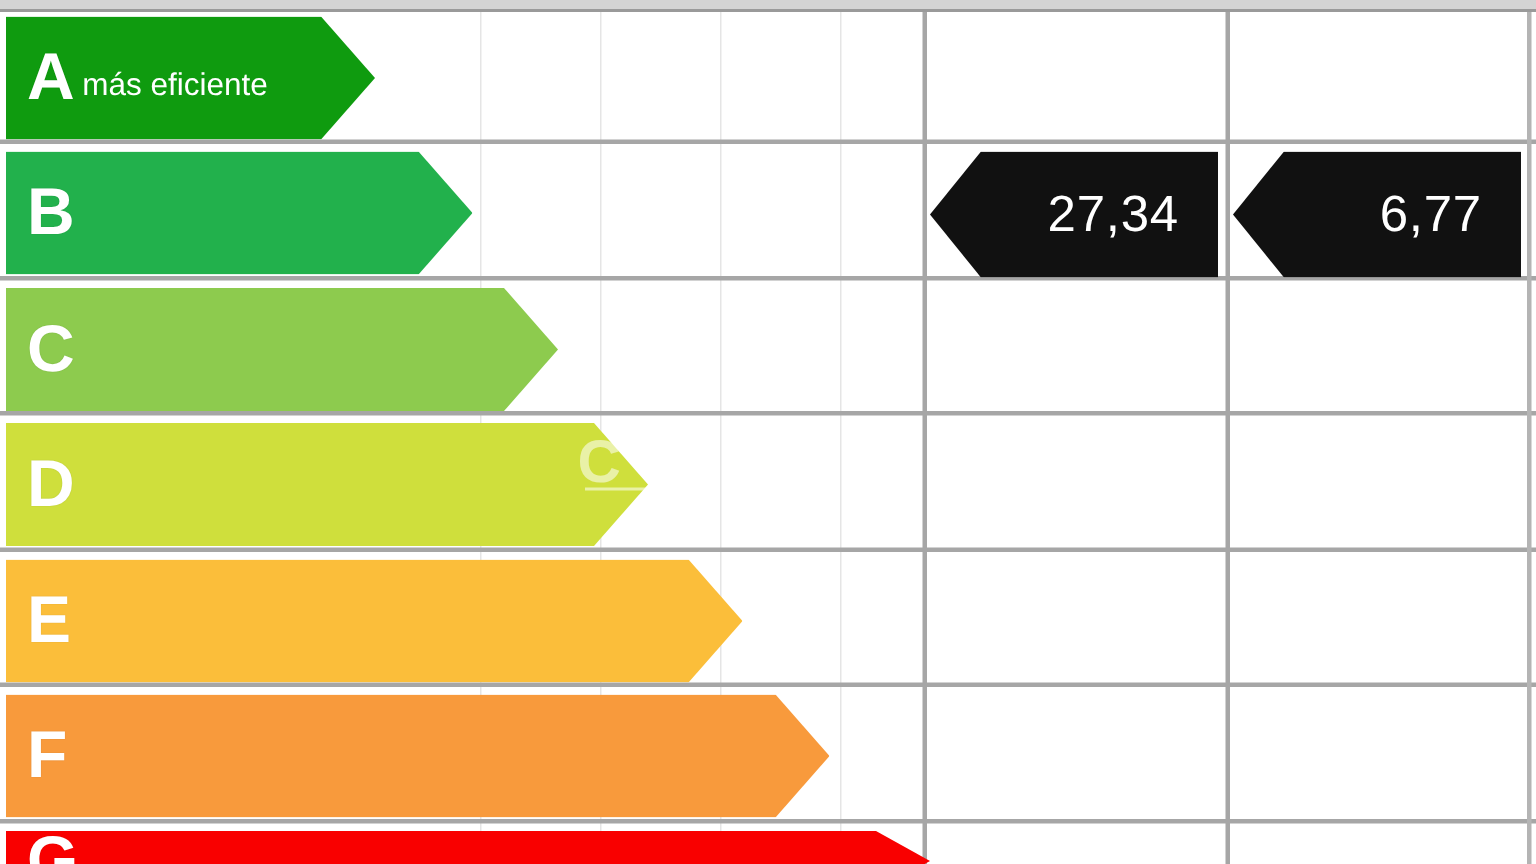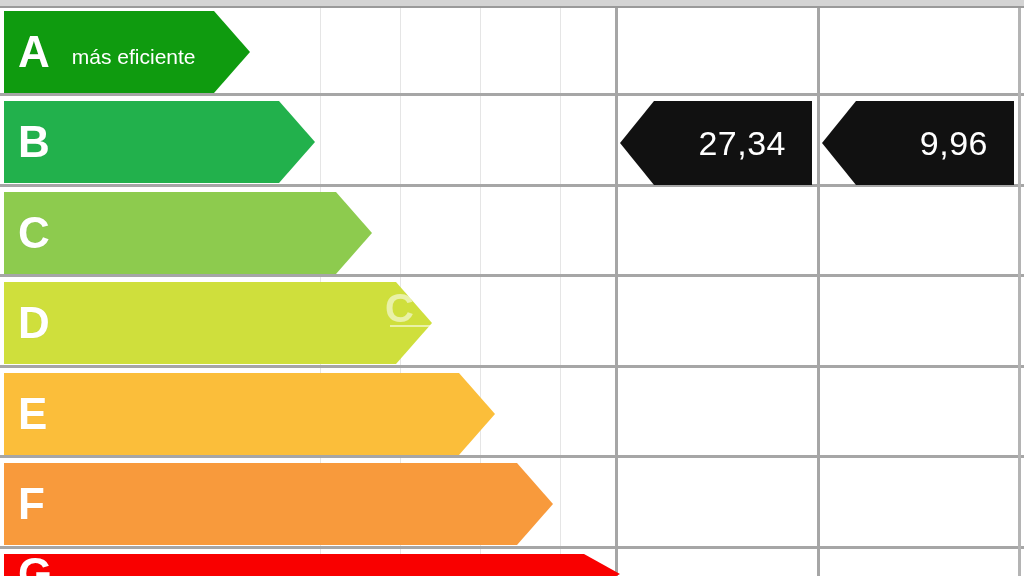--- a/index.html
+++ b/index.html
@@ -85,7 +85,7 @@
     font-size: 21px;
     font-weight: normal;
     line-height: 1;
-    margin-left: 22px;
+    margin-left: 5px;
     padding-top: 9px;
   }
 

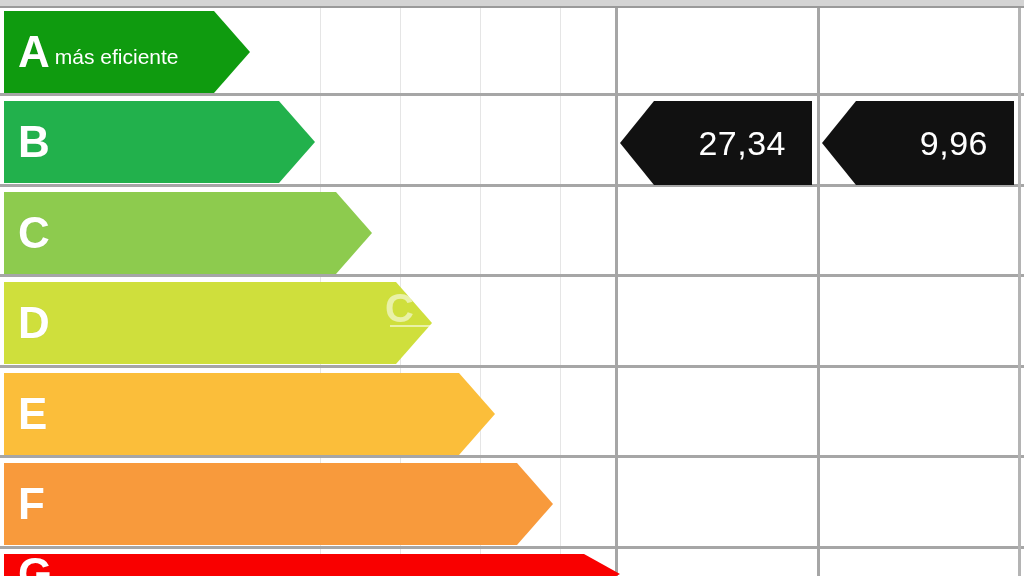--- a/index.html
+++ b/index.html
@@ -191,7 +191,7 @@
   </div>
 
   <div class="result-arrow" id="res-1" style="left: 822px; top: 101px; width: 192px; height: 84px;">
-    <span class="result-value">9,96</span>
+    <span class="result-value">6,77</span>
   </div>
 
 </div>

